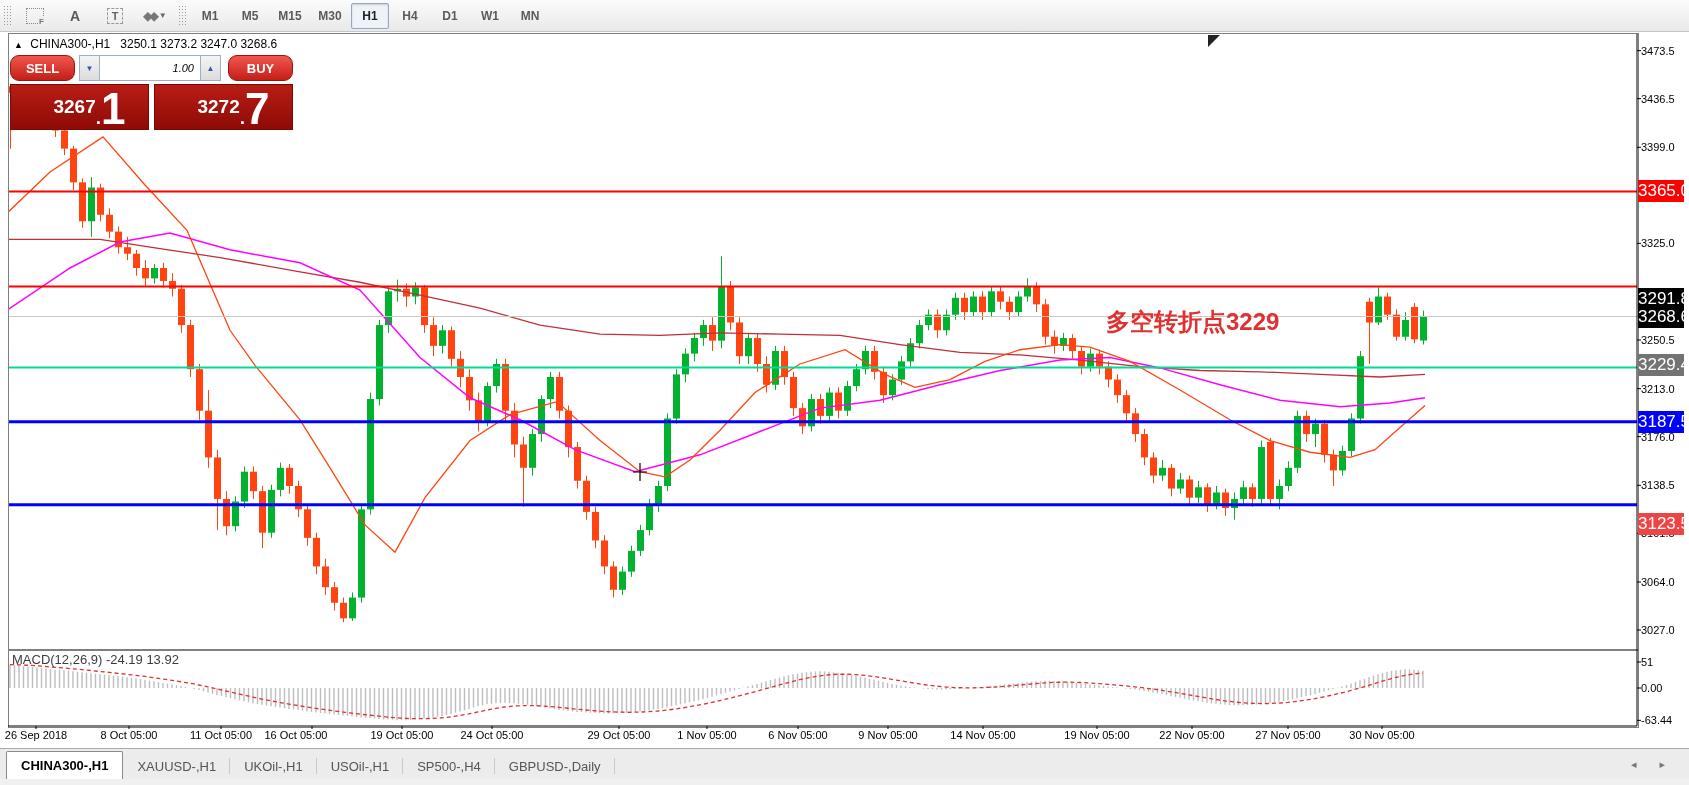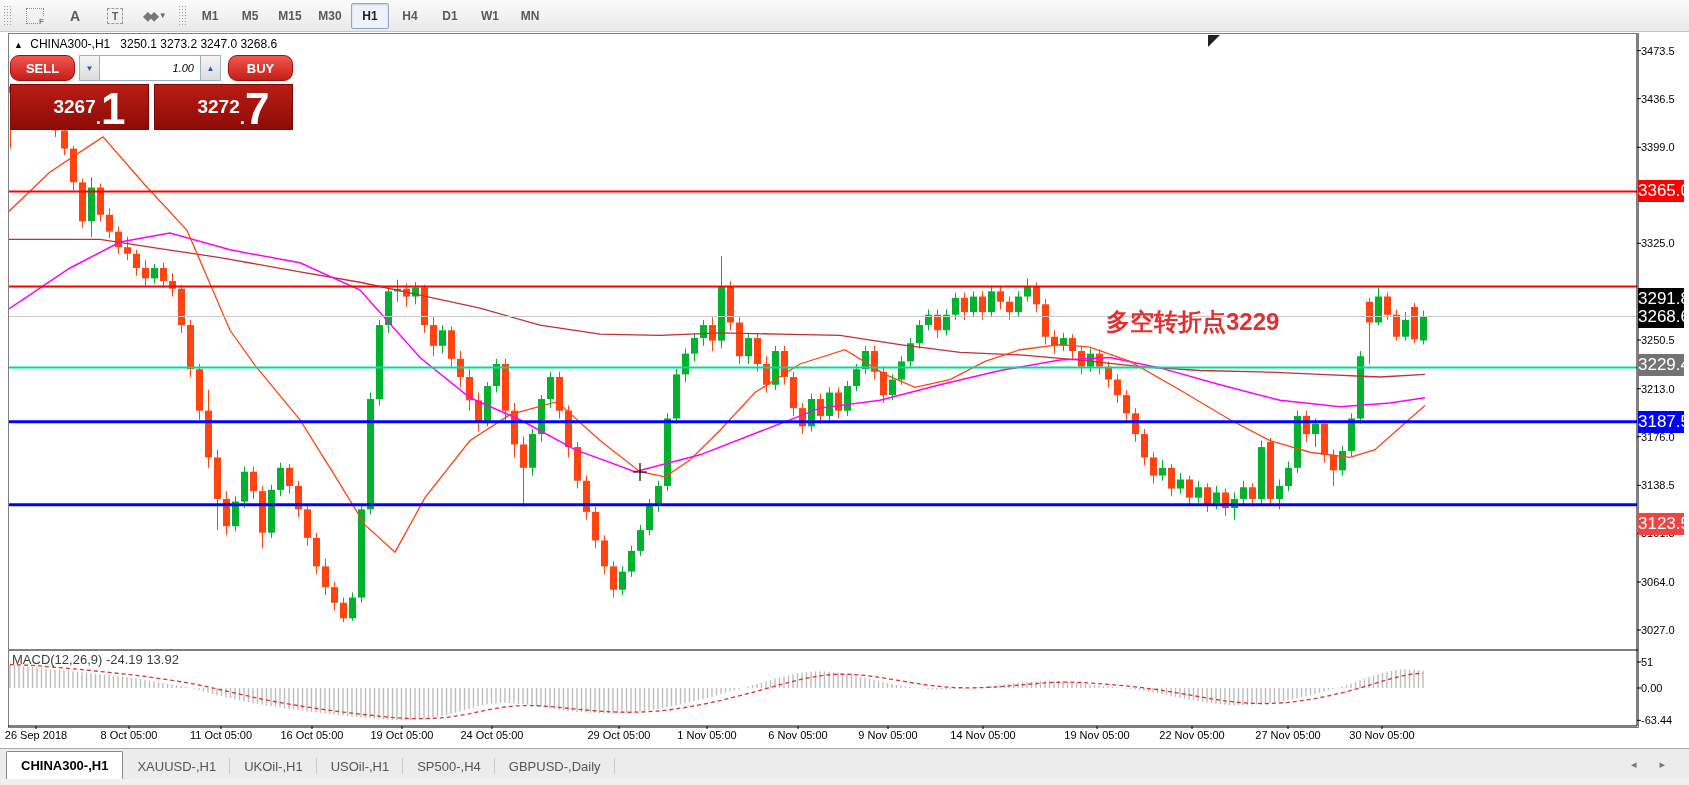--- a/index.html
+++ b/index.html
@@ -838,7 +838,7 @@
       <div class="tlab" style="left: 36px;">26 Sep 2018</div>
       <div class="tlab" style="left: 129px;">8 Oct 05:00</div>
       <div class="tlab" style="left: 221px;">11 Oct 05:00</div>
-      <div class="tlab" style="left: 312px; text-align: center;">16 Oct 05:00</div>
+      <div class="tlab" style="left: 296px; text-align: center;">16 Oct 05:00</div>
       <div class="tlab" style="left: 402px;">19 Oct 05:00</div>
       <div class="tlab" style="left: 492px;">24 Oct 05:00</div>
       <div class="tlab" style="left: 619px;">29 Oct 05:00</div>

